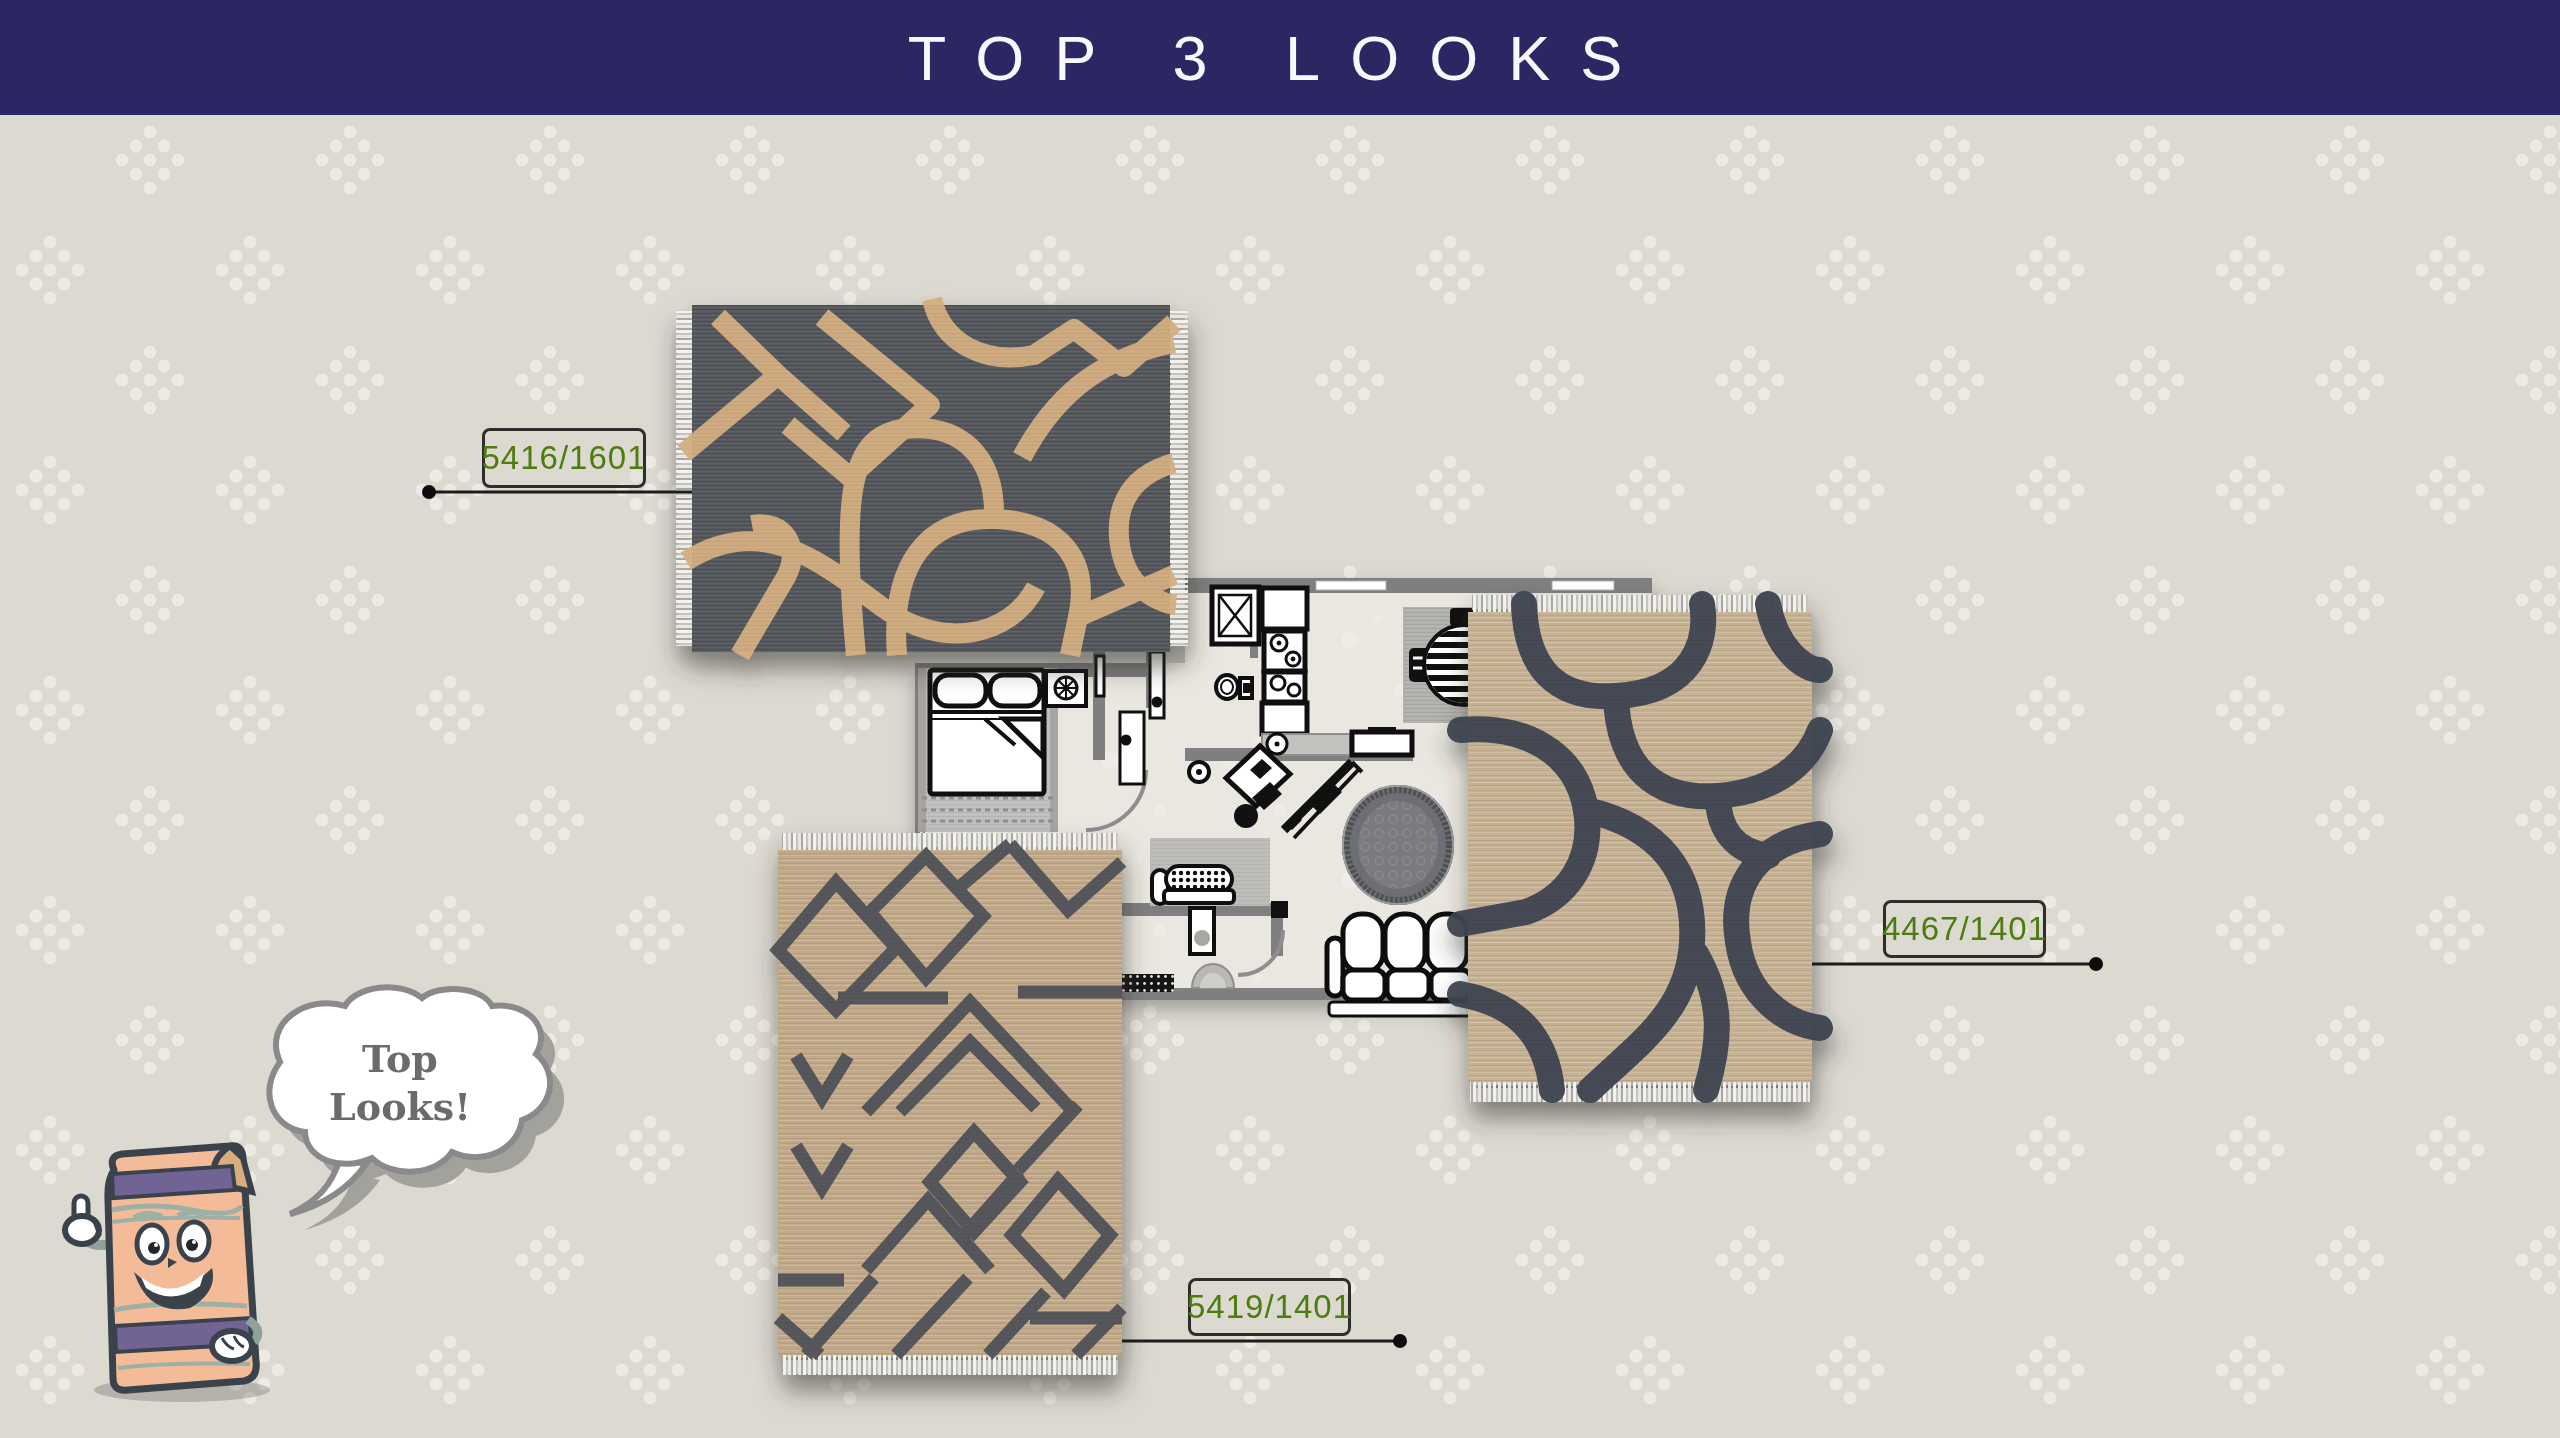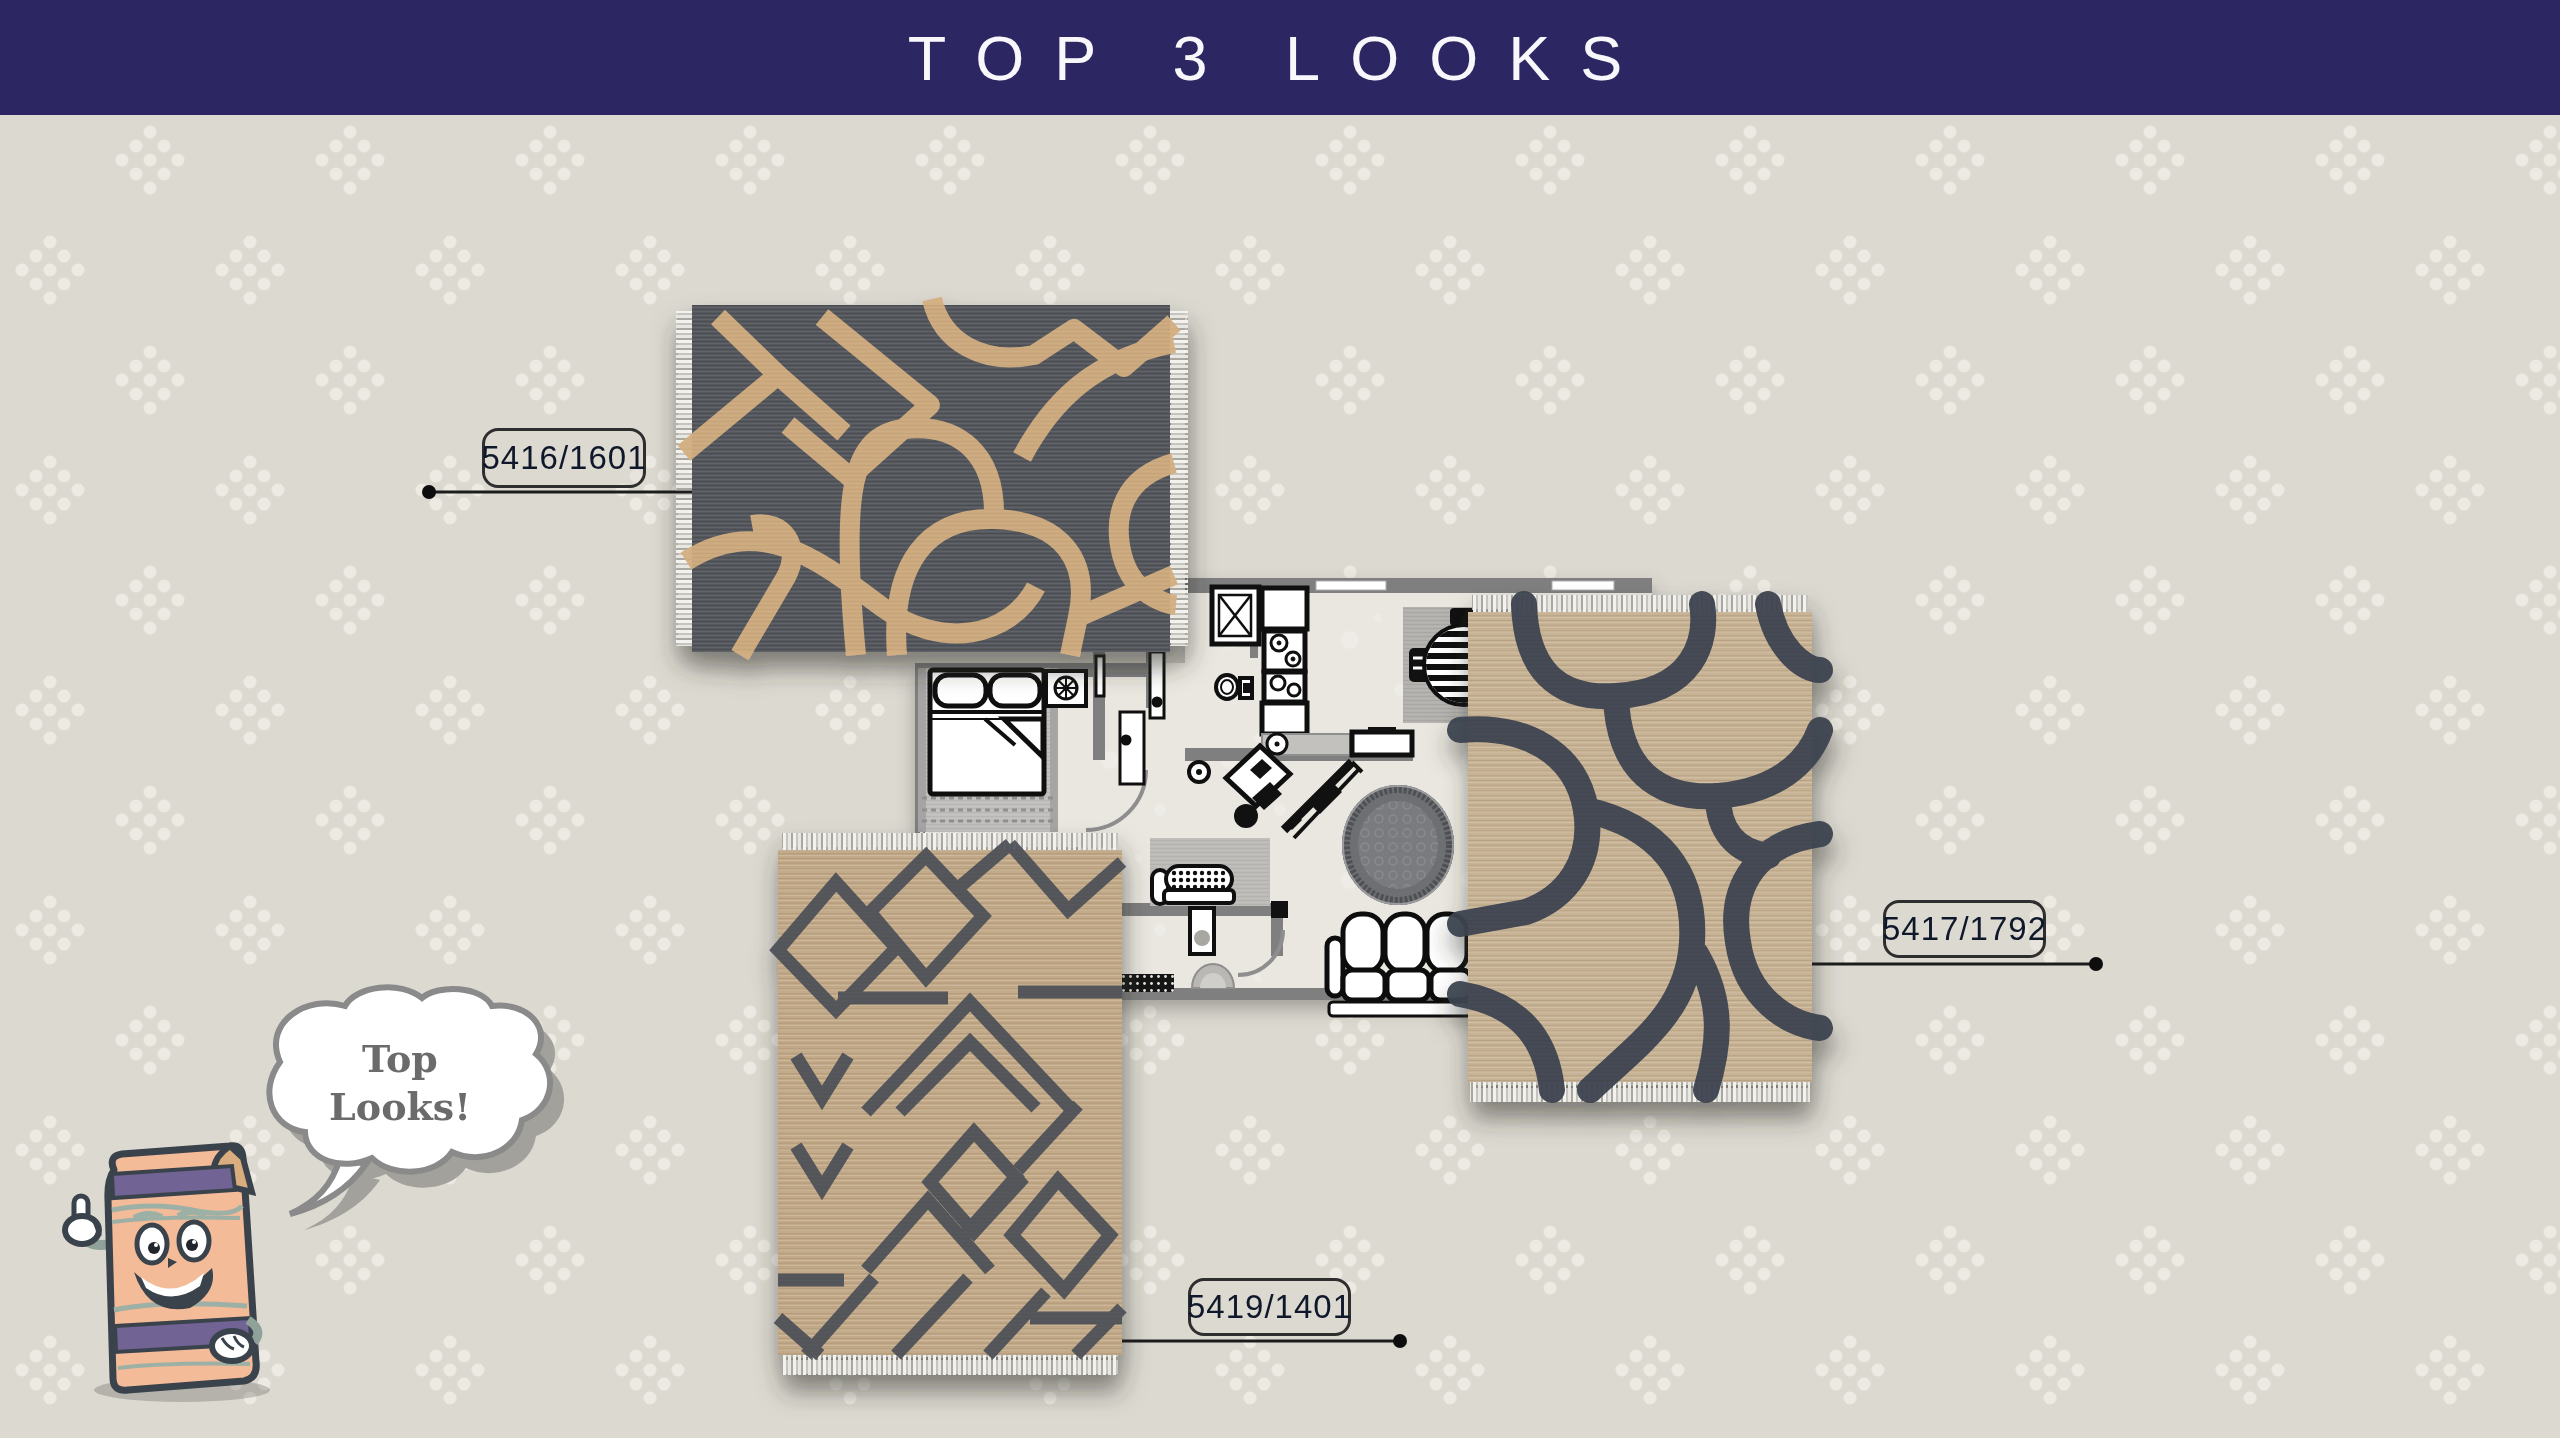--- a/index.html
+++ b/index.html
@@ -10,8 +10,8 @@
           display:flex;align-items:center;justify-content:center;}
   .header .title{color:#f8f7fb;font-size:63px;font-weight:500;letter-spacing:30px;
                  font-family:"Liberation Sans",sans-serif;}
-  .callout{position:absolute;z-index:6;border:3px solid #2e2e2e;border-radius:16px;
-           display:flex;align-items:center;justify-content:center;color:#0f172a;
+  .callout{position:absolute;z-index:6;border:3px solid #2e2e2e;border-radius:8px;
+           display:flex;align-items:center;justify-content:center;color:#4d7c0f;
            font-size:33px;letter-spacing:1px;background:rgba(222,217,209,.35);}
   #callout-1{left:482px;top:428px;width:158px;height:54px;}
   #callout-2{left:1883px;top:900px;width:157px;height:52px;}

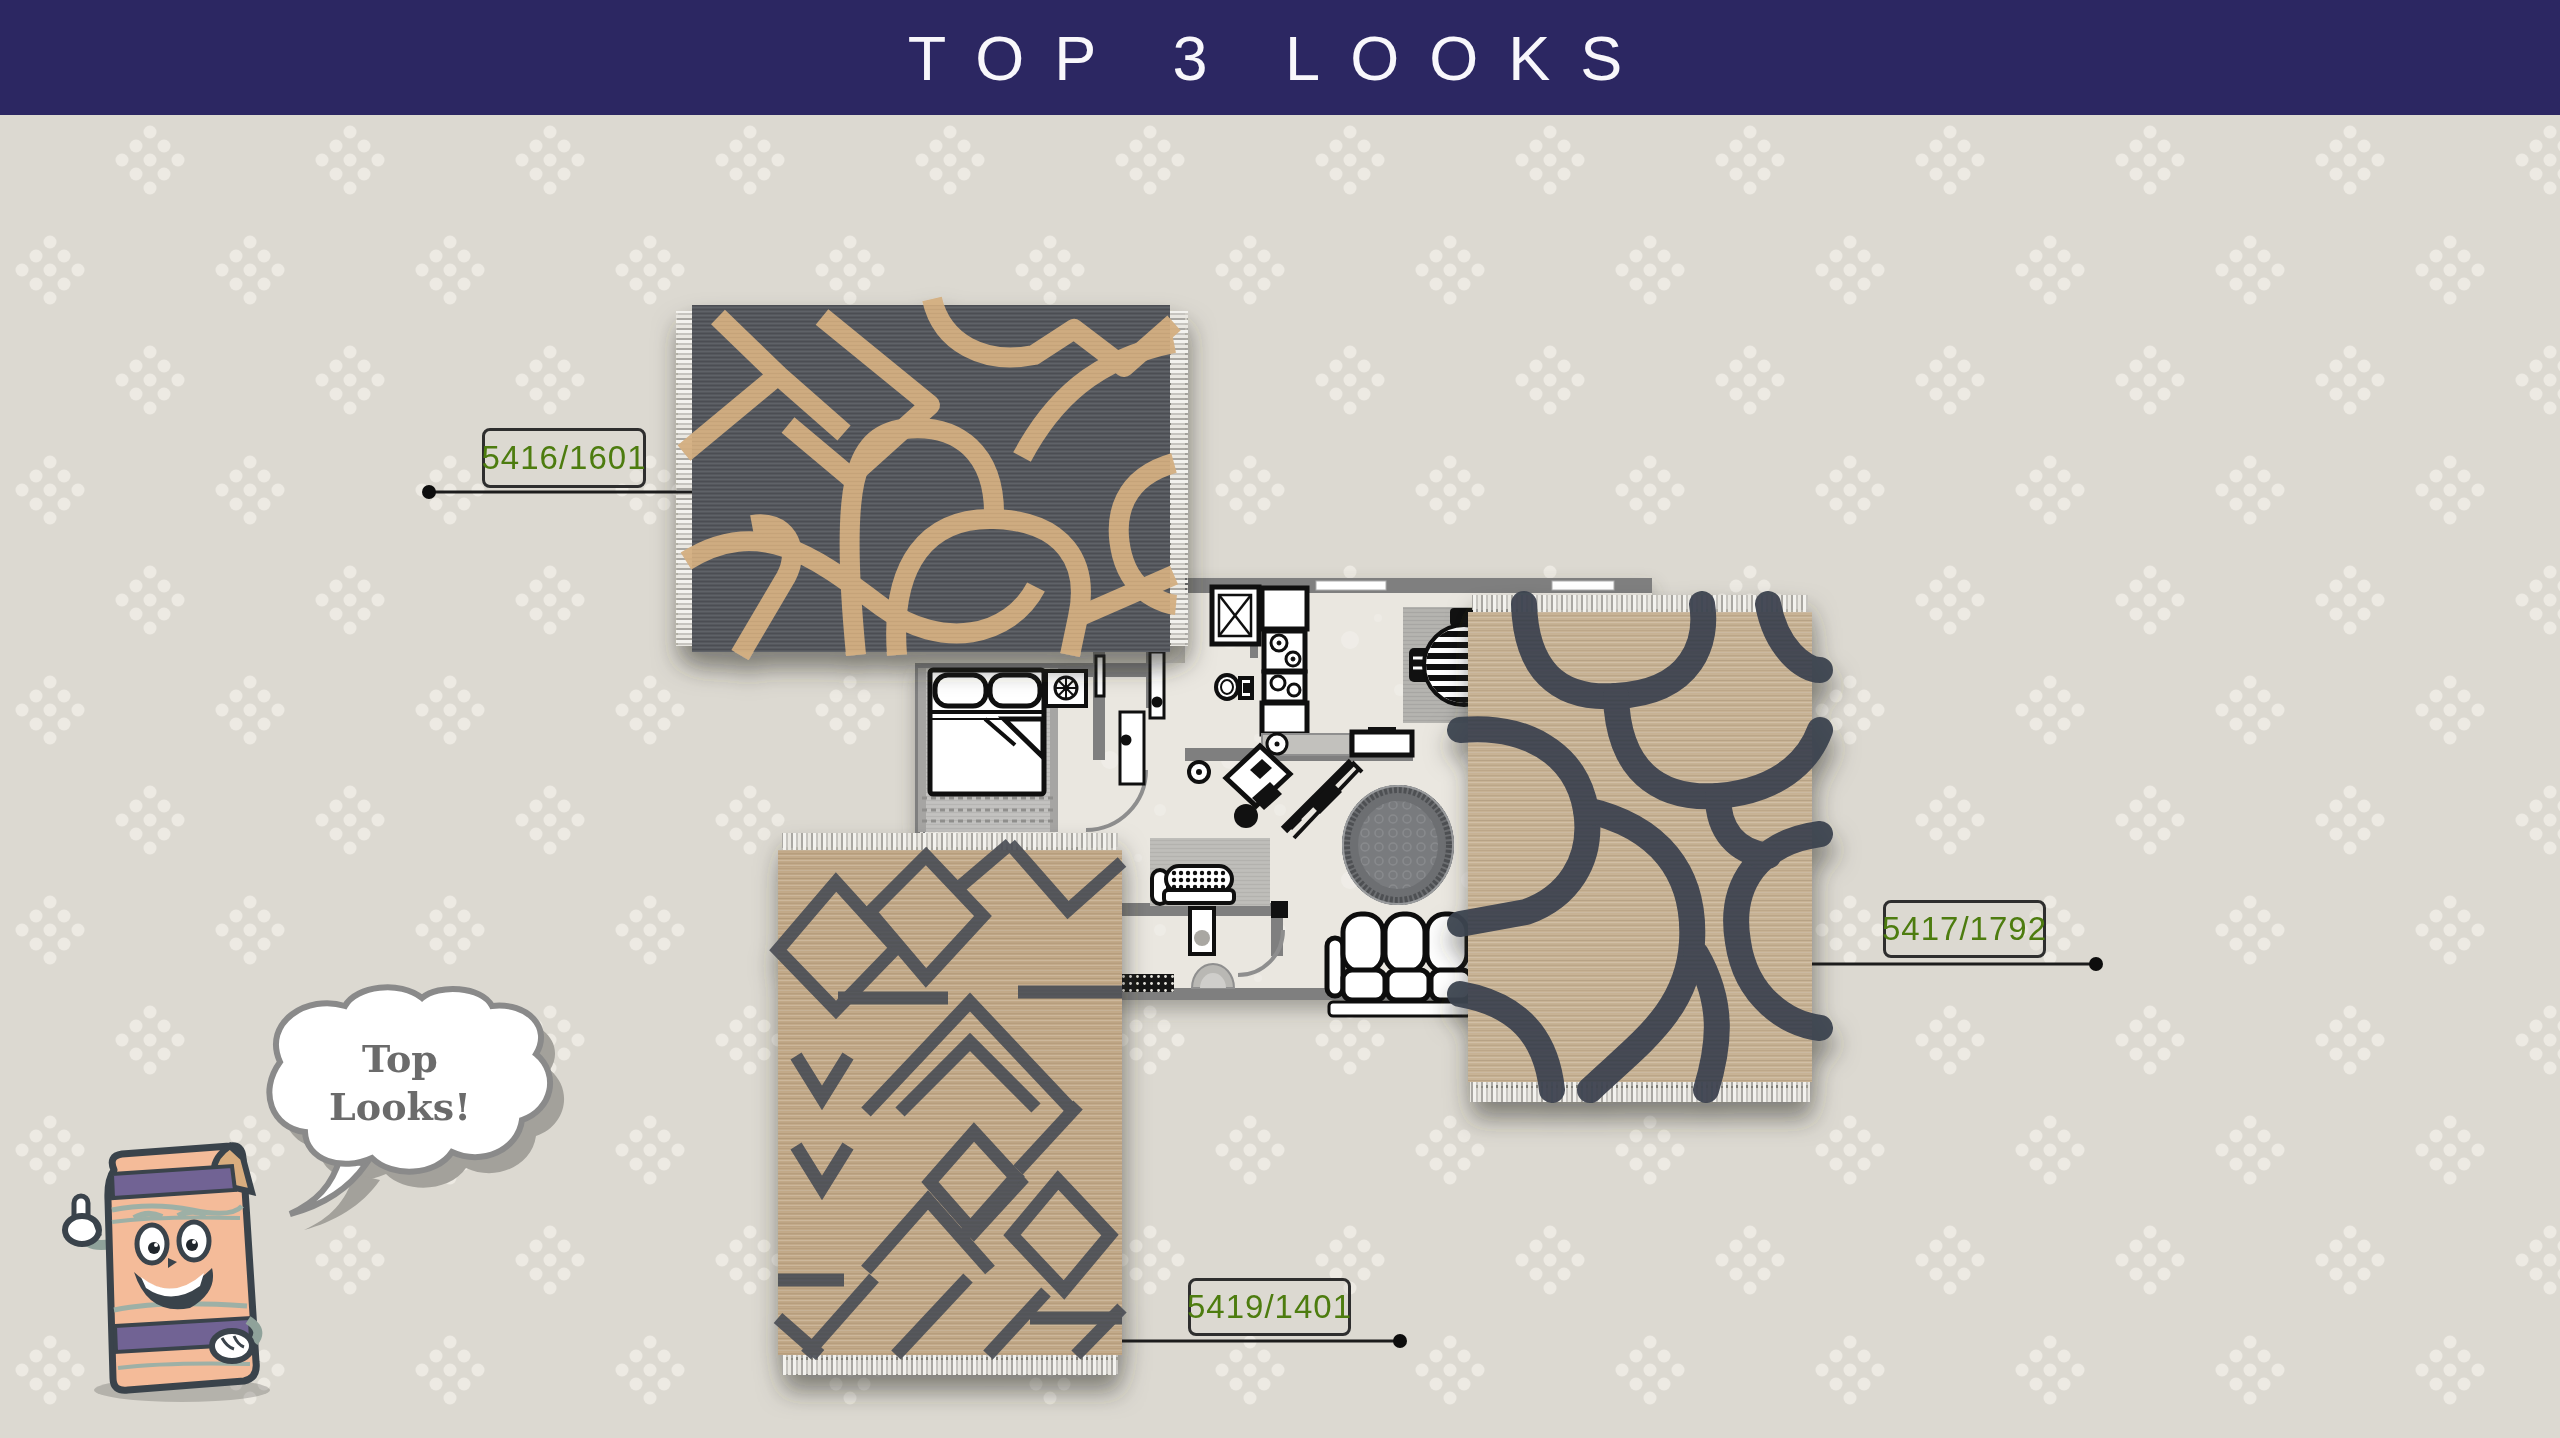--- a/index.html
+++ b/index.html
@@ -453,7 +453,7 @@
     <span>5416/1601</span>
   </div>
   <div class="callout" id="callout-2">
-    <span>5417/1792</span>
+    <span>4467/1401</span>
   </div>
   <div class="callout" id="callout-3">
     <span>5419/1401</span>

